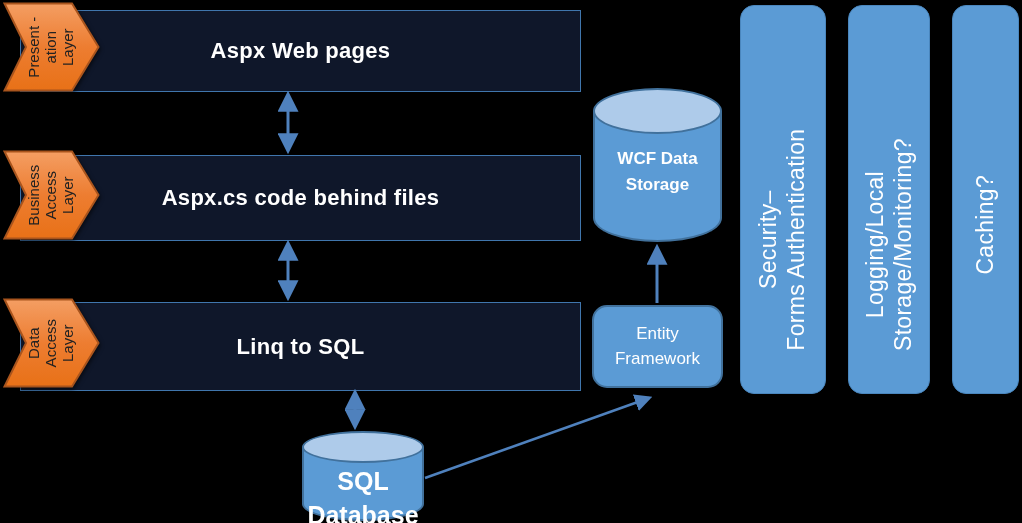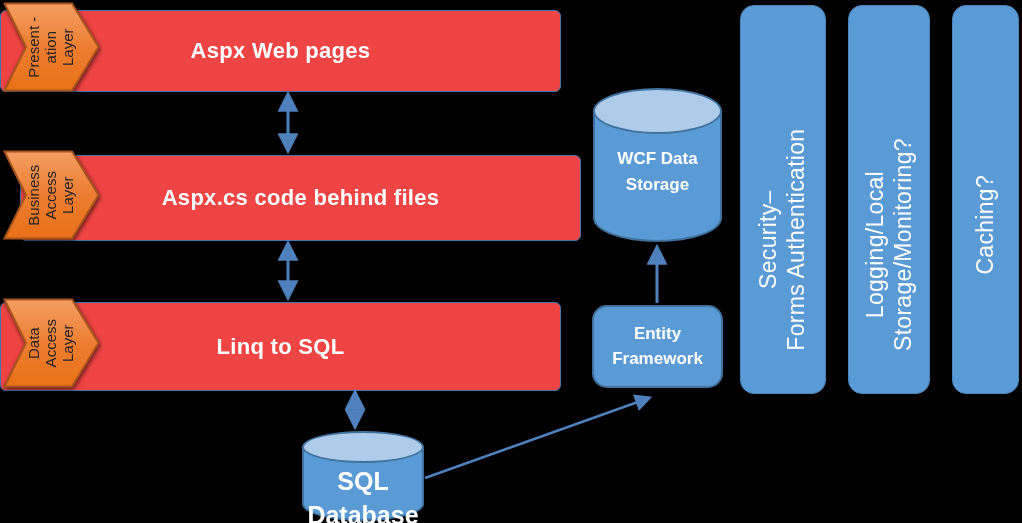--- a/index.html
+++ b/index.html
@@ -9,8 +9,8 @@
   }
   
   .hbar{
-    position:absolute;left:0;width:559px;background:#ef4444;
-    border:1px solid #4076ad;border-radius:6px;
+    position:absolute;left:20px;width:559px;background:#0f172a;
+    border:1px solid #4076ad;border-radius:0;
     display:flex;align-items:center;justify-content:center;
     box-shadow:0 2px 3px rgba(0,0,0,.55);
   }

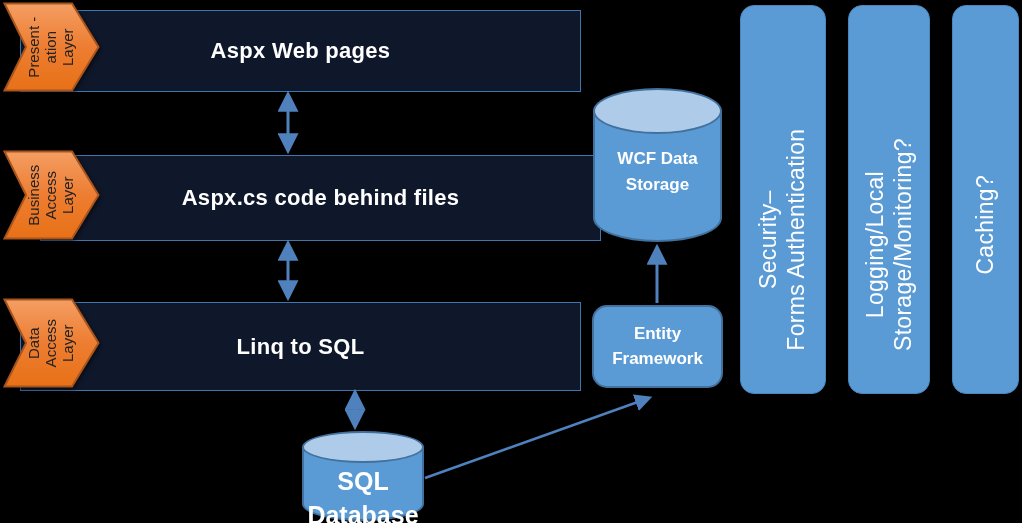--- a/index.html
+++ b/index.html
@@ -89,7 +89,7 @@
     </div>
   </div>
 
-  <div class="hbar" style="top:155px;height:84px;margin-left:20px;">
+  <div class="hbar" style="top:155px;height:84px;">
     <span class="hbar-label">Aspx.cs code behind files</span>
   </div>
   <div class="chev" style="top:150px;">

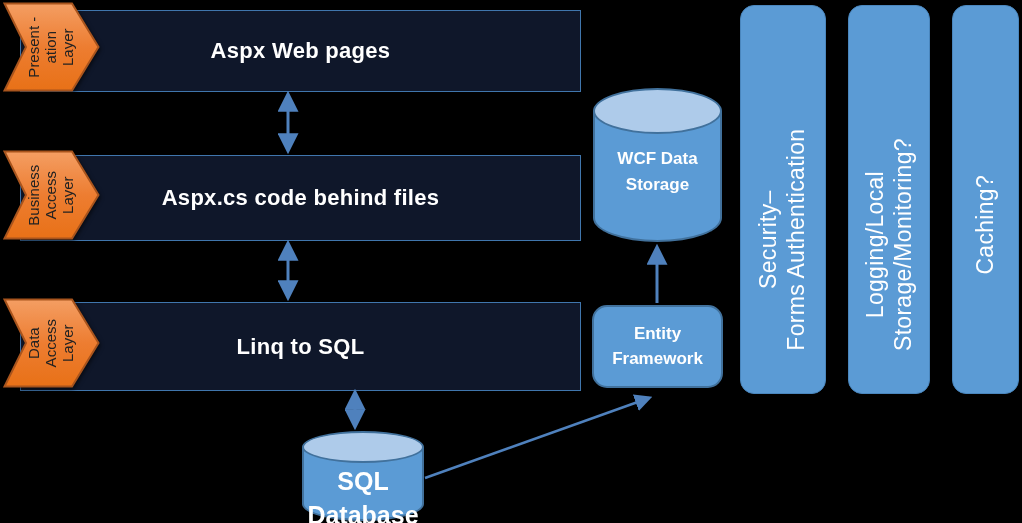--- a/index.html
+++ b/index.html
@@ -57,7 +57,7 @@
     box-sizing:border-box;box-shadow:0 2px 3px rgba(0,0,0,.5);
   }
   .roundbox .bl, .cyl-label .bl{display:block;}
-  .node-label{color:#fff;font-weight:bold;font-size:17px;line-height:1.45;text-align:center;}
+  .node-label{color:#fff;font-weight:normal;font-size:17px;line-height:1.45;text-align:center;}
   
   #connectors{position:absolute;inset:0;pointer-events:none;z-index:5;}
 </style>

